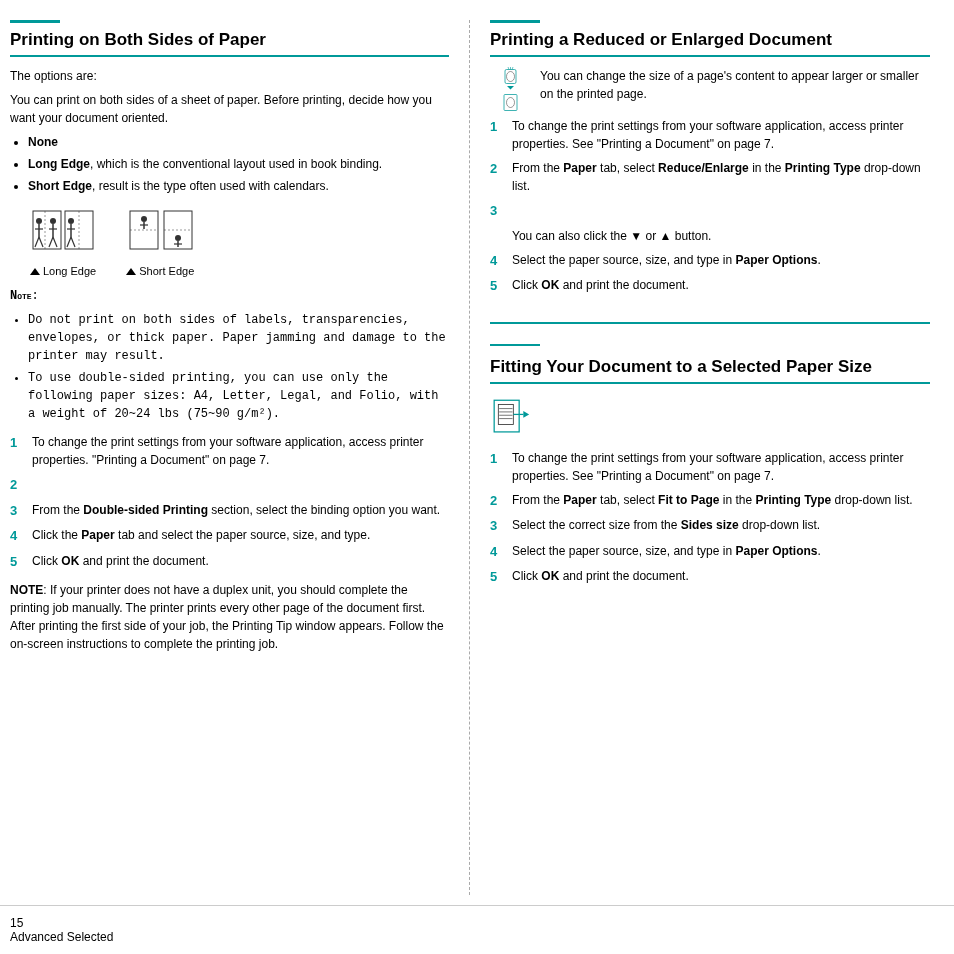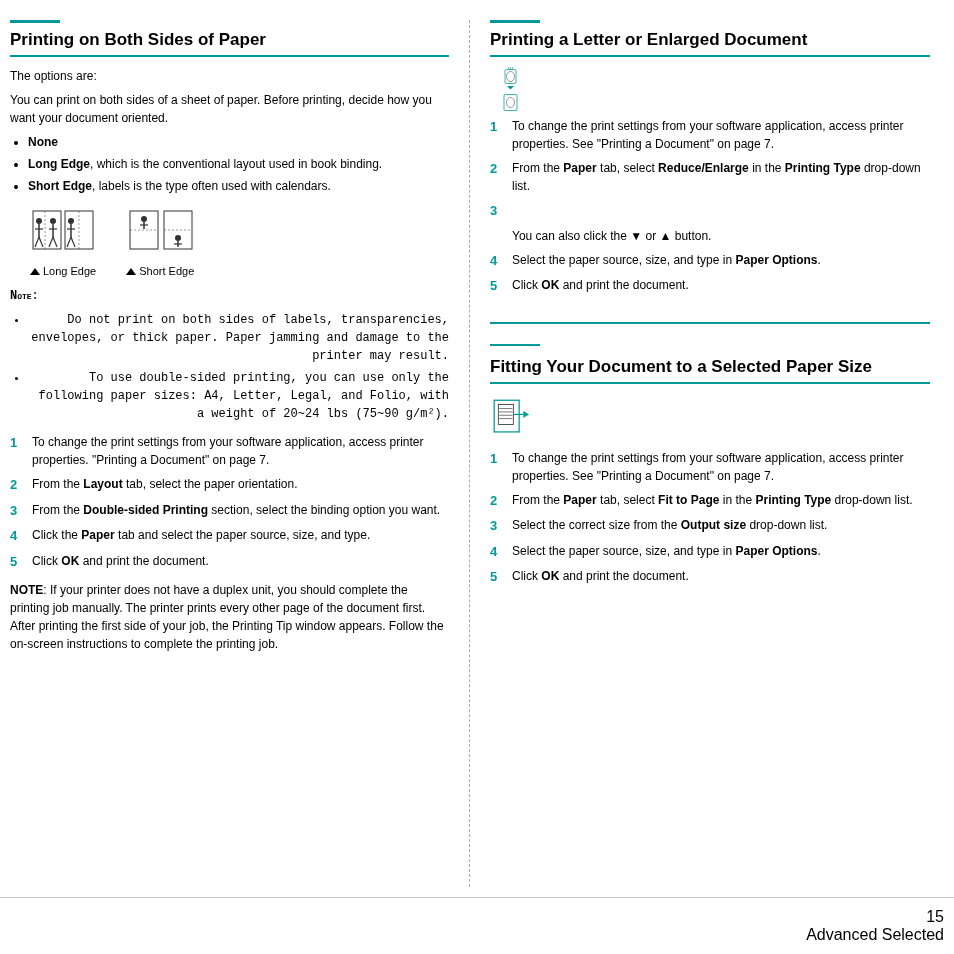--- a/index.html
+++ b/index.html
@@ -259,7 +259,7 @@
 
       <div class="right-top clearfix">
         <div class="section-title-bar"></div>
-        <h2 class="section-title">Printing a Letter or Enlarged Document</h2>
+        <h2 class="section-title">Printing a Reduced or Enlarged Document</h2>
 
         <svg class="icon-carrot" width="40" height="90" viewBox="0 0 40 90">
 

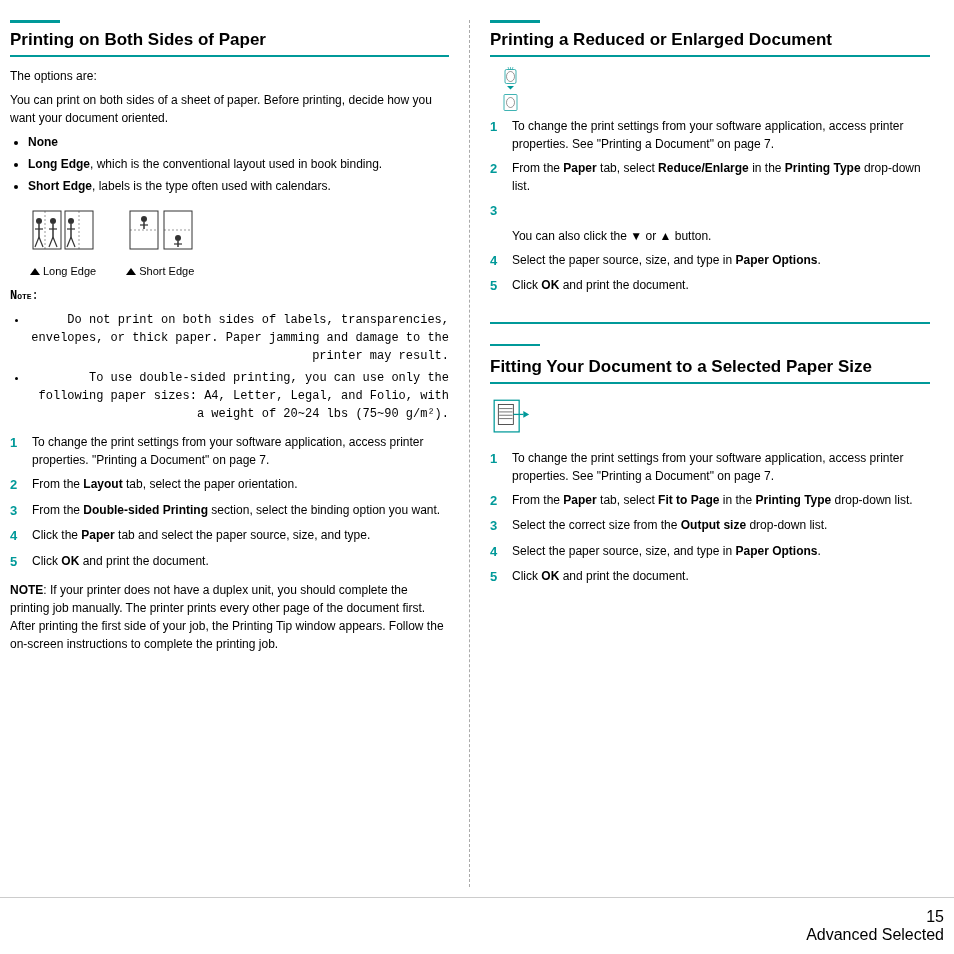--- a/index.html
+++ b/index.html
@@ -275,6 +275,7 @@
           <ellipse cx="21" cy="71" rx="8" ry="10" fill="none" stroke="#333" stroke-width="1"></ellipse>
         </svg>
 
+        <p>You can change the size of a page's content to appear larger or smaller on the printed page.</p>
 
         <ol class="steps" style="clear:both;">
           <li>

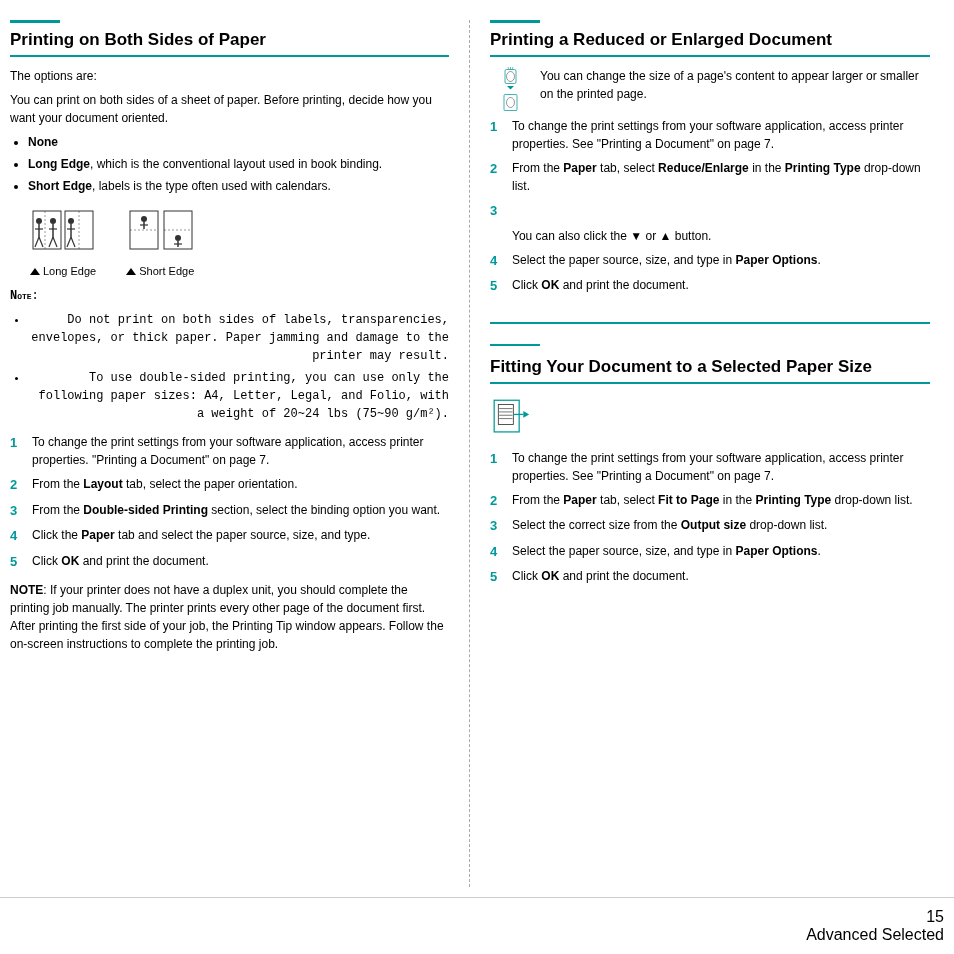--- a/index.html
+++ b/index.html
@@ -156,7 +156,7 @@
       <ul>
         <li><span class="bold">None</span></li>
         <li><span class="bold">Long Edge</span><span>, which is the conventional layout used in book binding.</span></li>
-        <li><span class="bold">Short Edge</span><span>, labels is the type often used with calendars.</span></li>
+        <li><span class="bold">Short Edge</span><span>, result is the type often used with calendars.</span></li>
       </ul>
 
       <div class="illustrations">

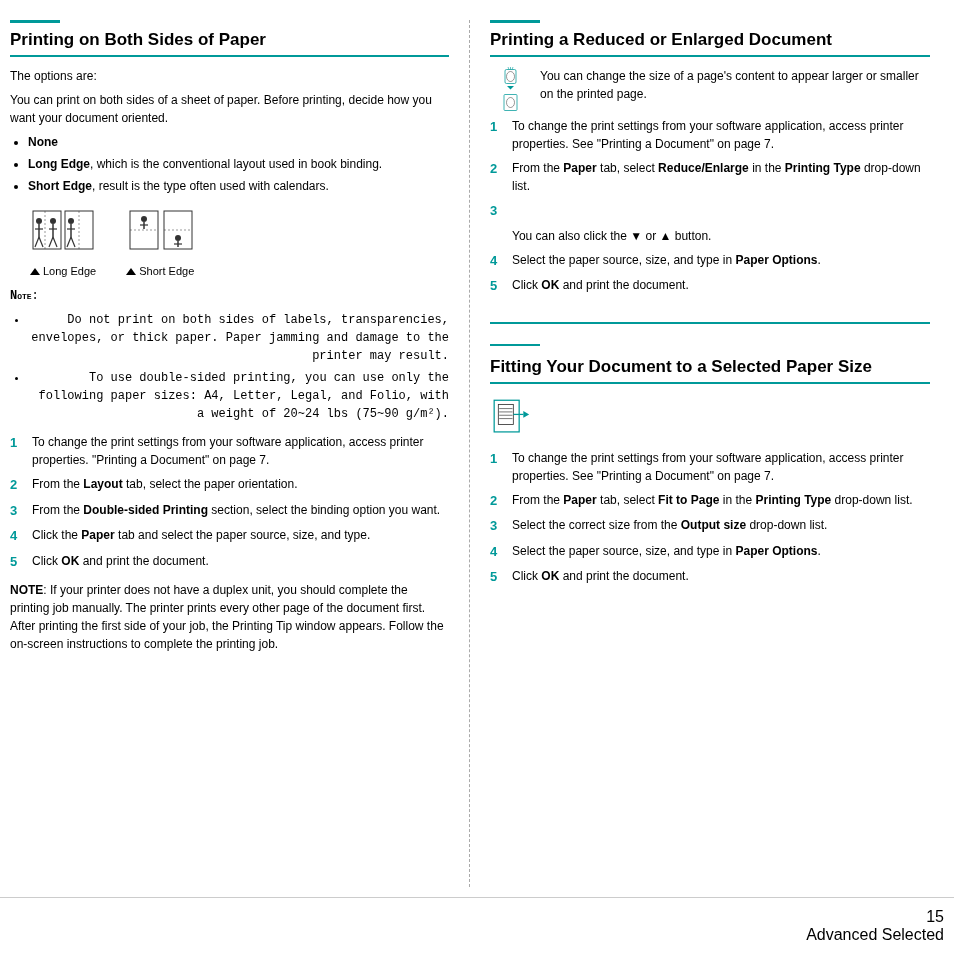--- a/index.html
+++ b/index.html
@@ -74,7 +74,6 @@
     }
     .note-box ul {
       margin-left: 18px;
-      text-align: right;
     }
     .illustrations {
       display: flex;

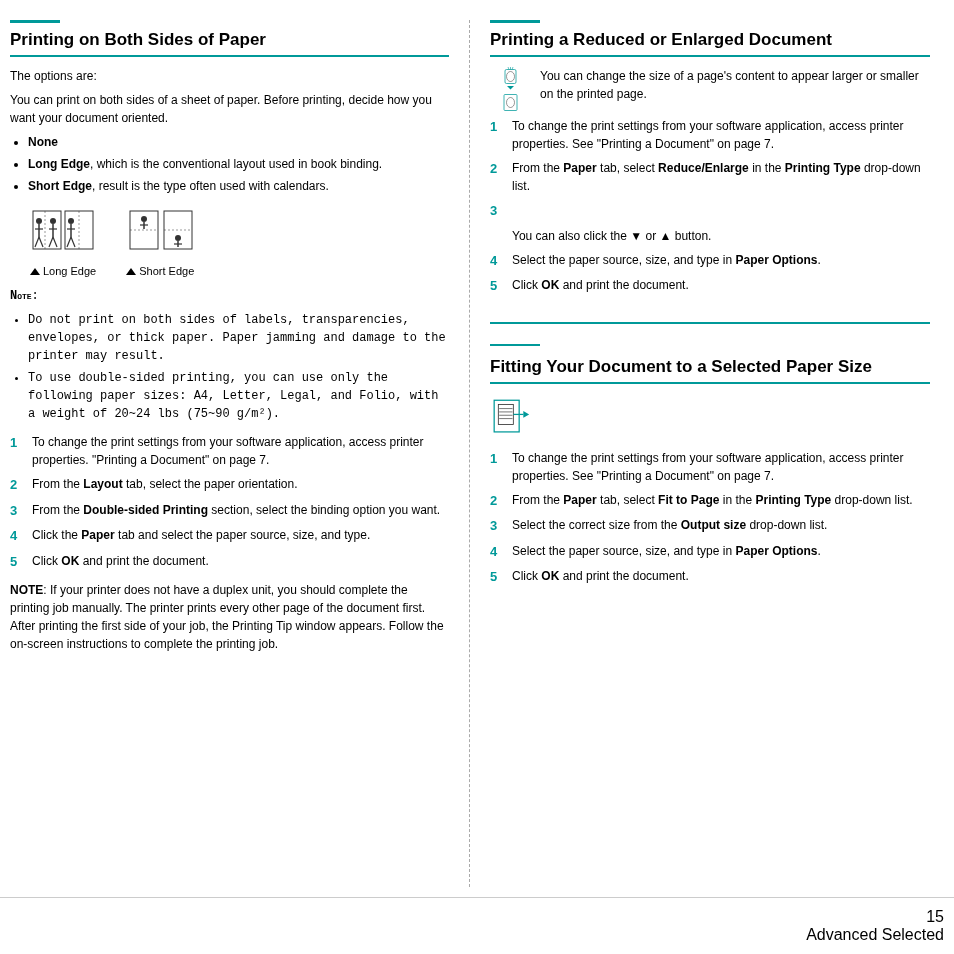--- a/index.html
+++ b/index.html
@@ -233,7 +233,6 @@
         </li>
         <li>
           <span class="step-num">2</span>
-          <span>From the <span class="bold">Layout</span> tab, select the paper orientation.</span>
         </li>
         <li>
           <span class="step-num">3</span>

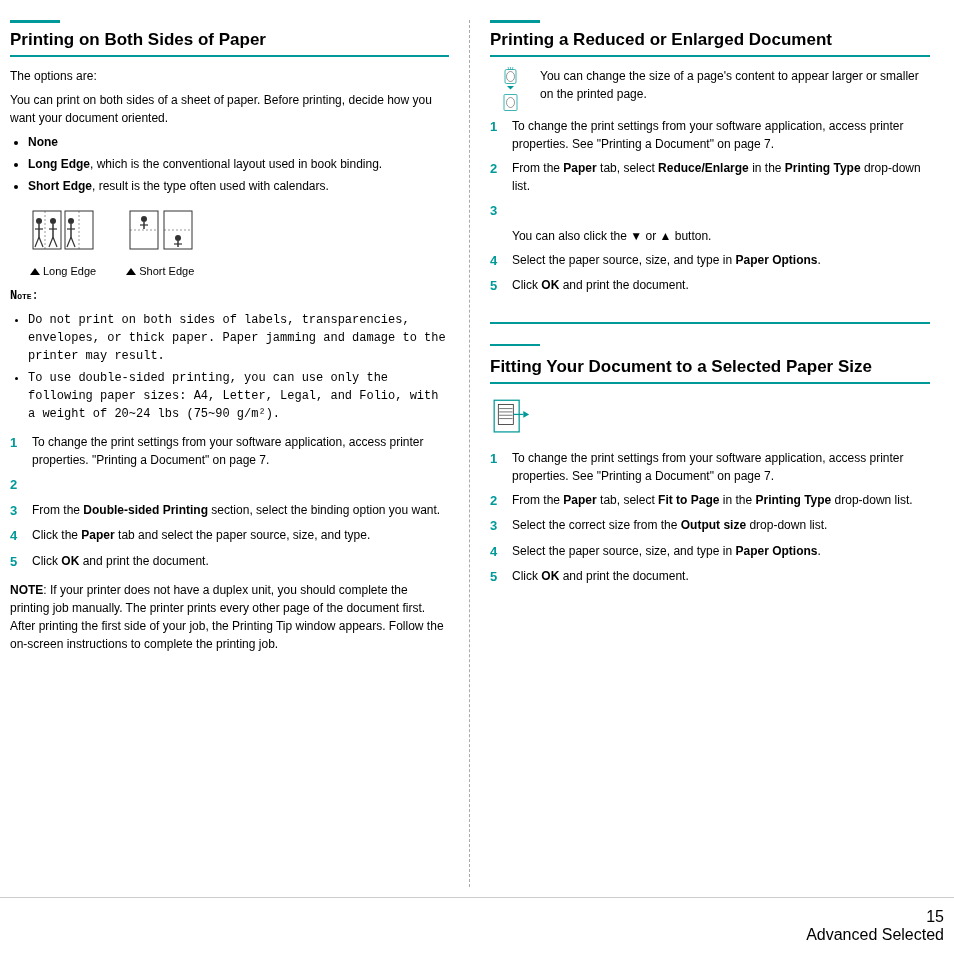--- a/index.html
+++ b/index.html
@@ -332,7 +332,7 @@
           </li>
           <li>
             <span class="step-num">3</span>
-            <span>Select the correct size from the <span class="bold">Output size</span> drop-down list.</span>
+            <span>Select the correct size from the <span class="bold">Sides size</span> drop-down list.</span>
           </li>
           <li>
             <span class="step-num">4</span>

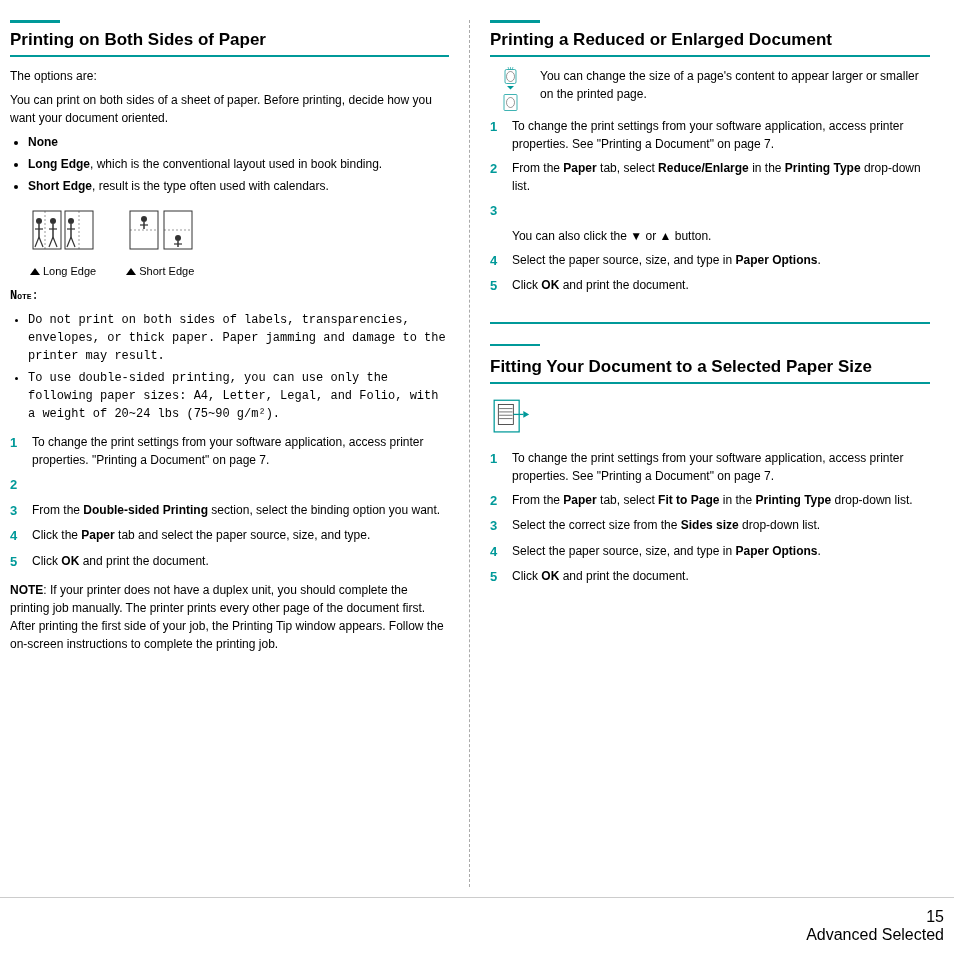--- a/index.html
+++ b/index.html
@@ -134,9 +134,9 @@
     }
     .clearfix::after { content: ''; display: block; clear: both; }
     .footer {
-      text-align: right;
+      text-align: left;
       padding: 10px;
-      font-size: 16px;
+      font-size: 12px;
       border-top: 1px solid #ccc;
     }
     .bold { font-weight: bold; }

